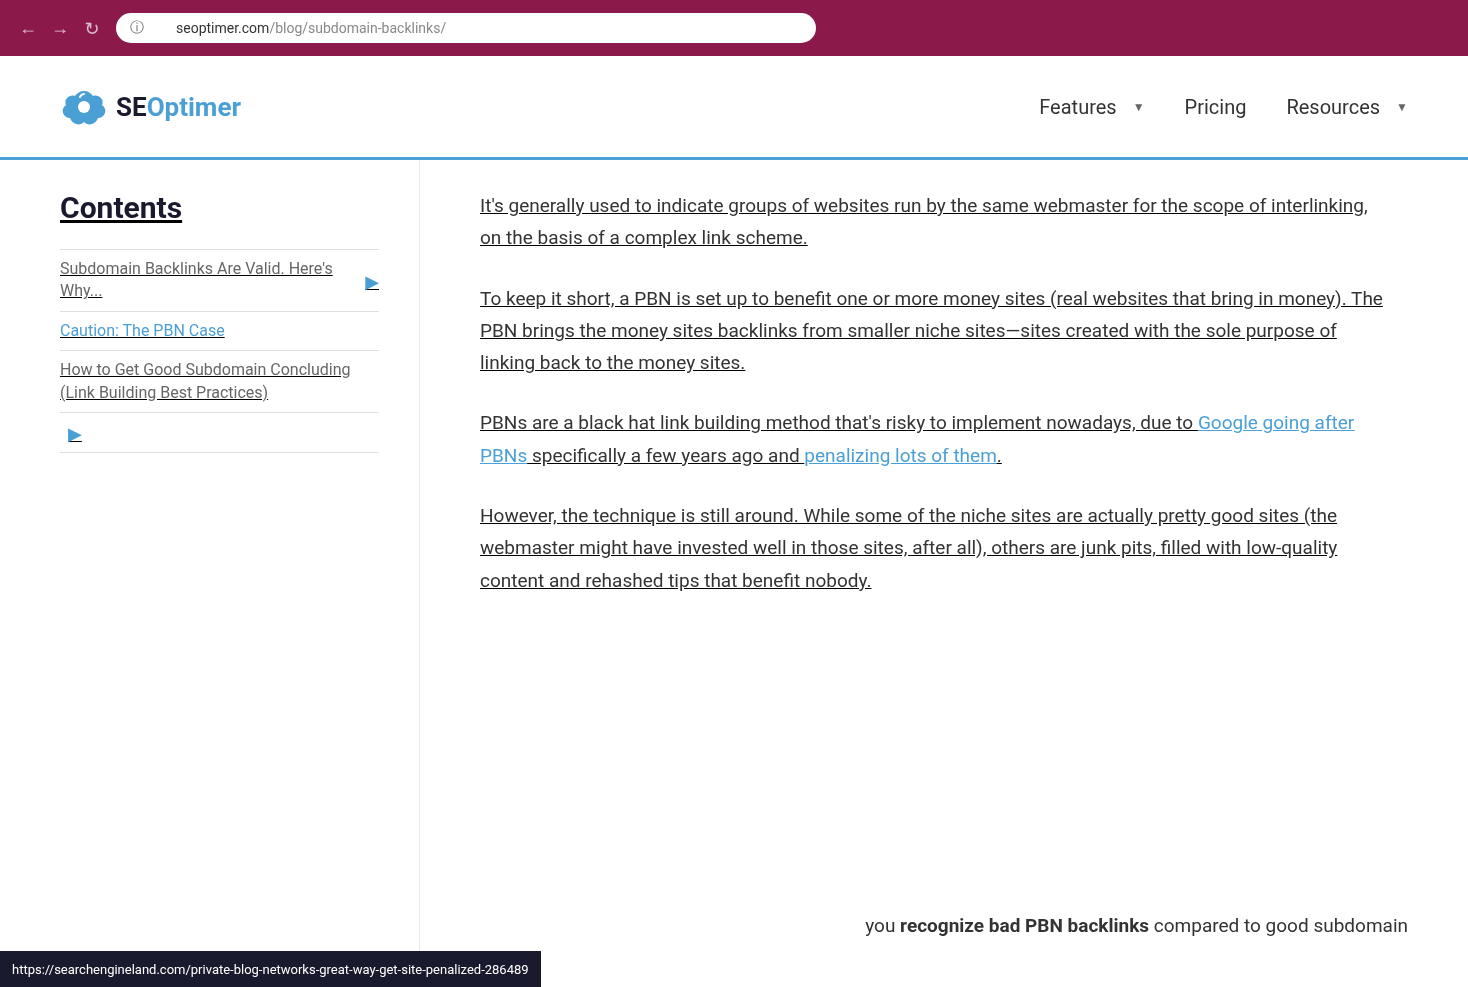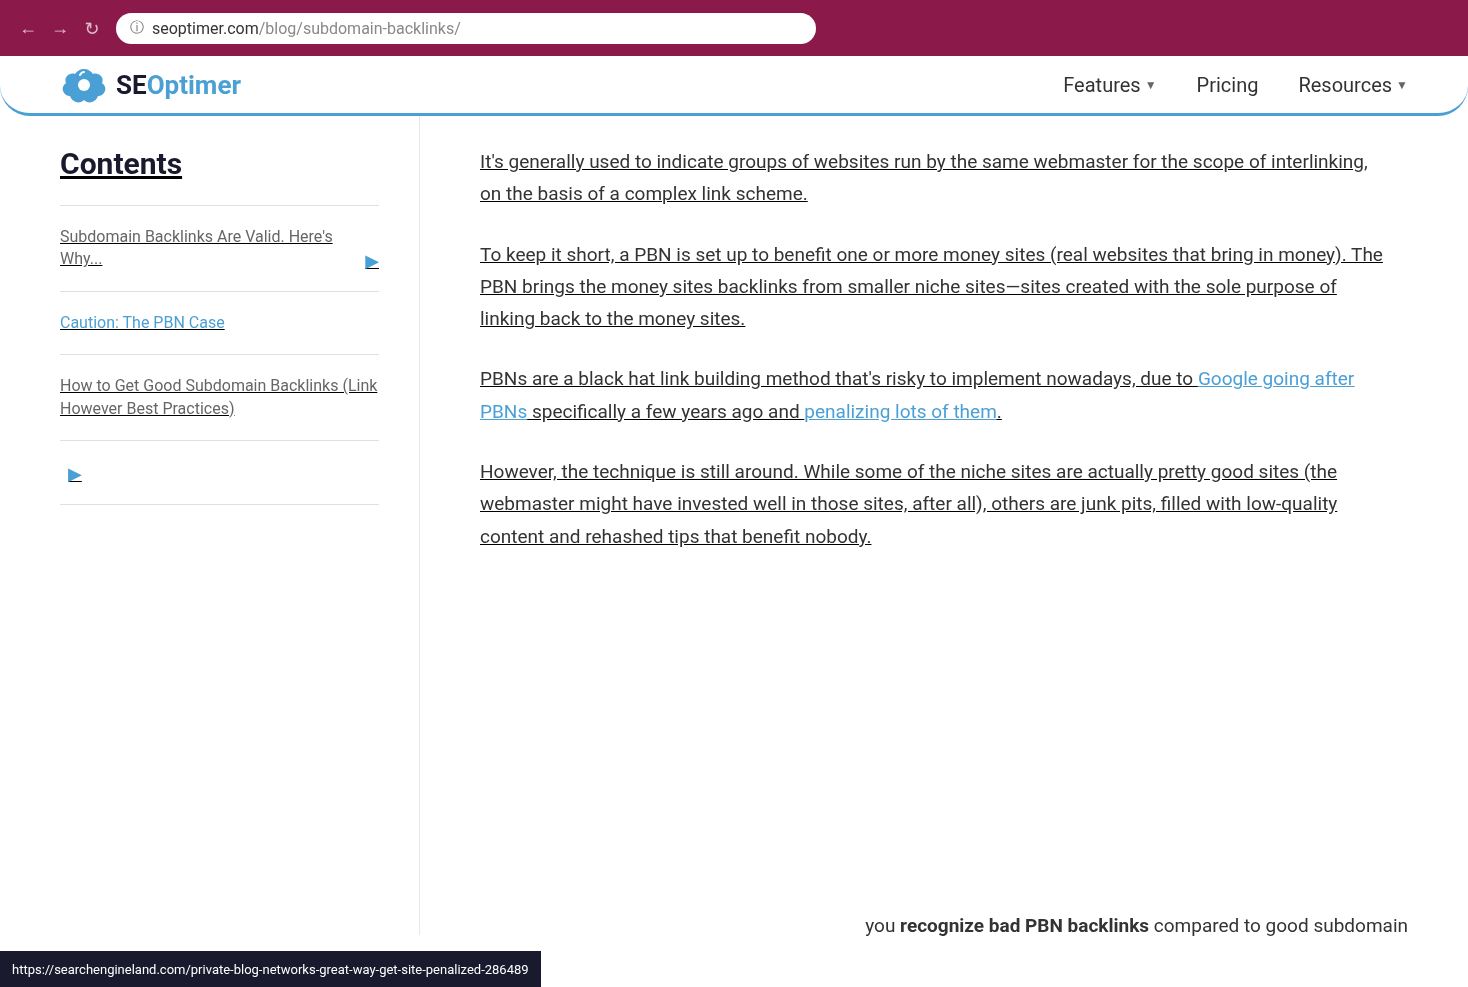--- a/index.html
+++ b/index.html
@@ -61,8 +61,9 @@
     }
 
     .address-text {
-      font-size: 16px;
-      color: #333;
+      font-size: 14px;
+      color: #333;
+      margin-left: 24px;
     }
 
     .address-text .domain {

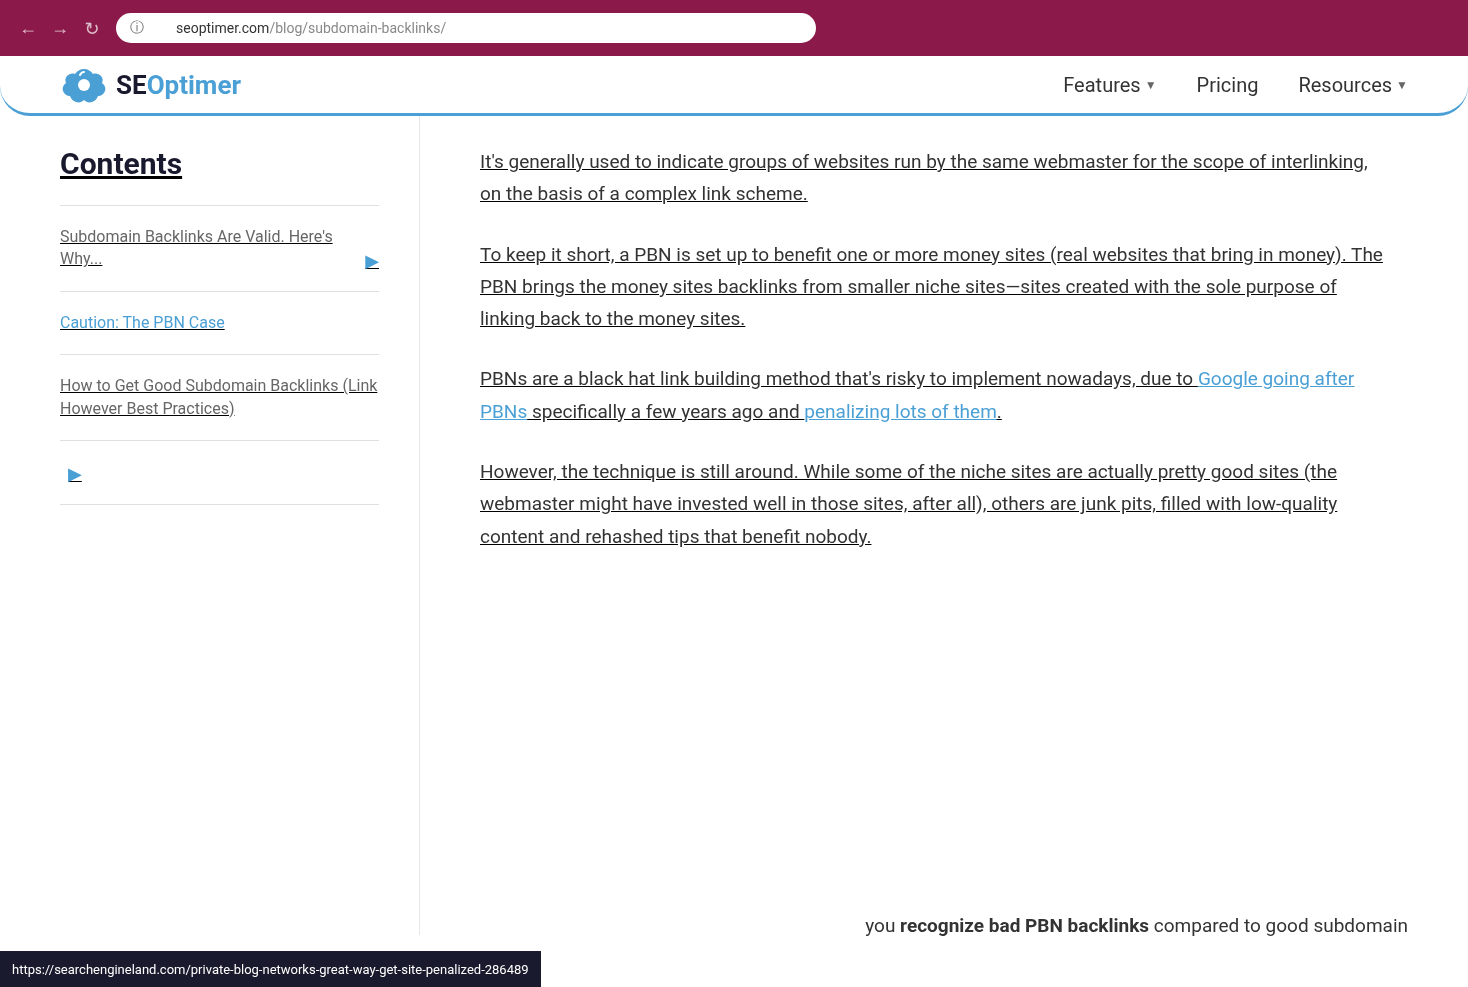--- a/index.html
+++ b/index.html
@@ -78,12 +78,11 @@
     .site-header {
       background: #fff;
       padding: 0 60px;
-      height: 60px;
+      height: 104px;
       display: flex;
       align-items: center;
       justify-content: space-between;
       border-bottom: 3px solid #4a9fd5;
-      border-radius: 31px;
     }
 
     .logo-area {

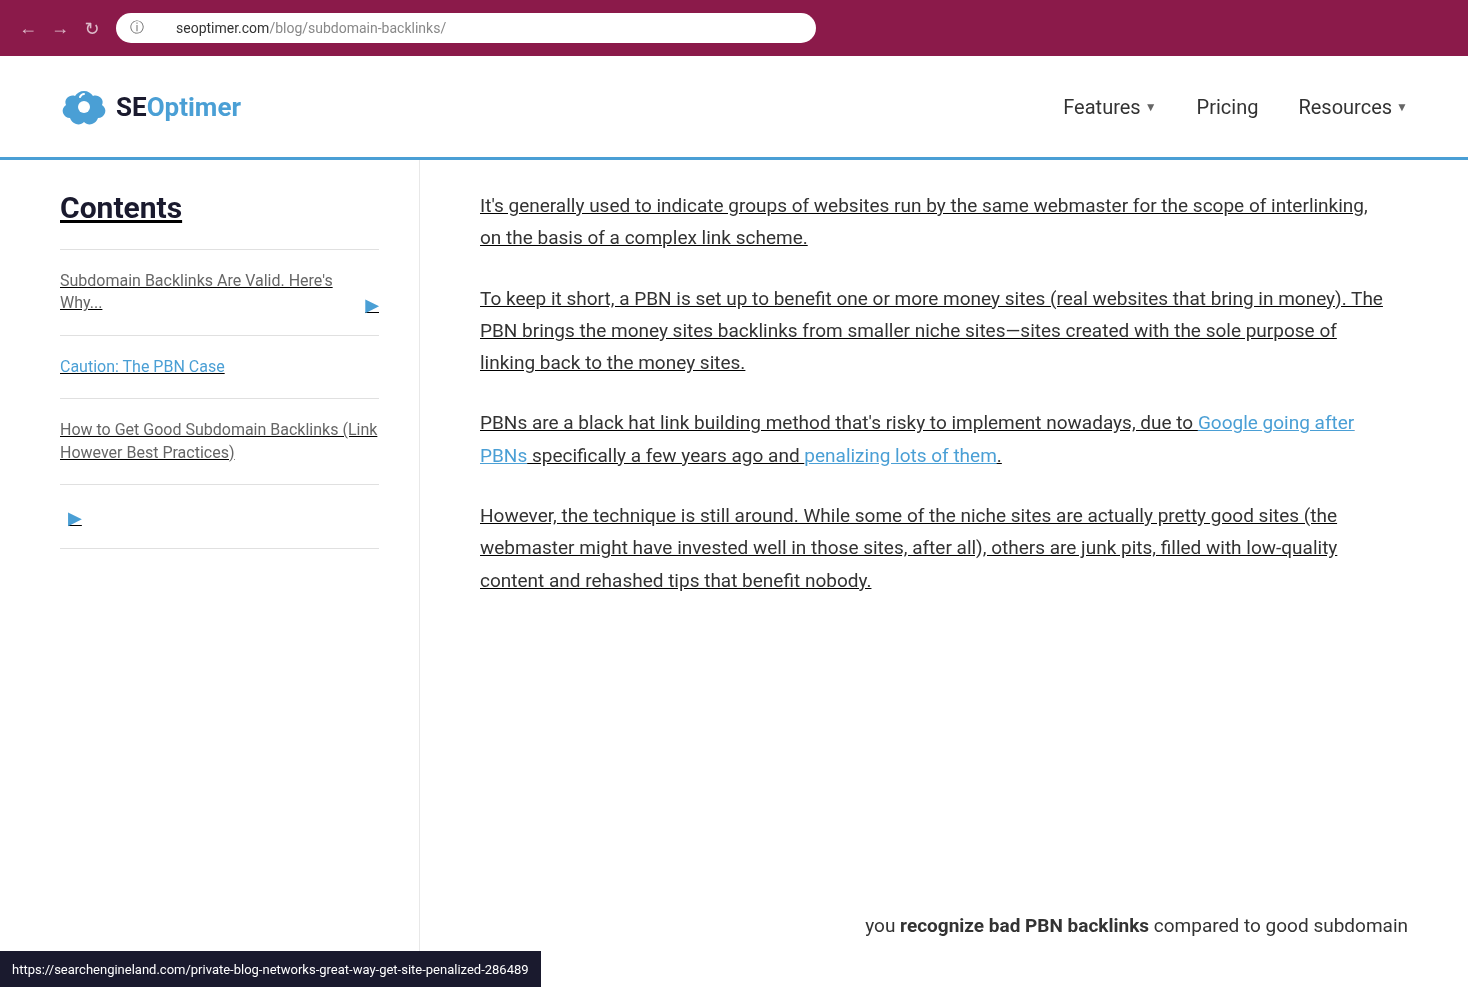--- a/index.html
+++ b/index.html
@@ -122,7 +122,7 @@
       cursor: pointer;
       display: flex;
       align-items: center;
-      gap: 4px;
+      gap: 16px;
       text-decoration: none;
     }
 

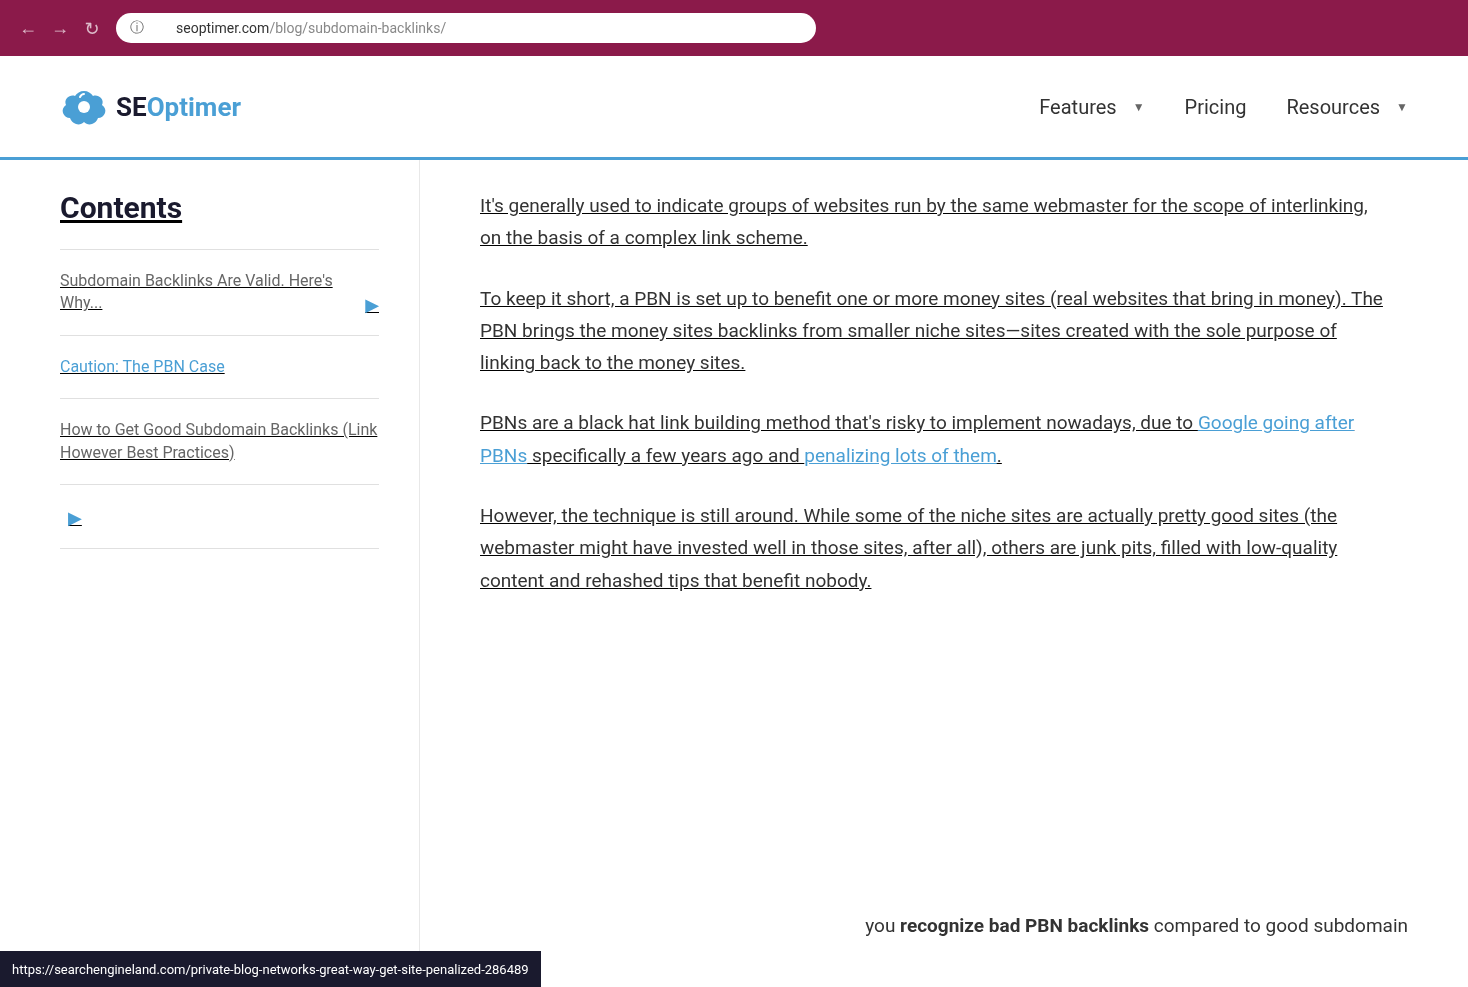--- a/index.html
+++ b/index.html
@@ -160,12 +160,12 @@
     }
 
     .toc-item {
-      padding: 20px 0;
+      padding: 8px 0;
       border-bottom: 1px solid #e0e0e0;
       position: relative;
       display: flex;
       justify-content: space-between;
-      align-items: flex-end;
+      align-items: center;
     }
 
     .toc-item:first-child {

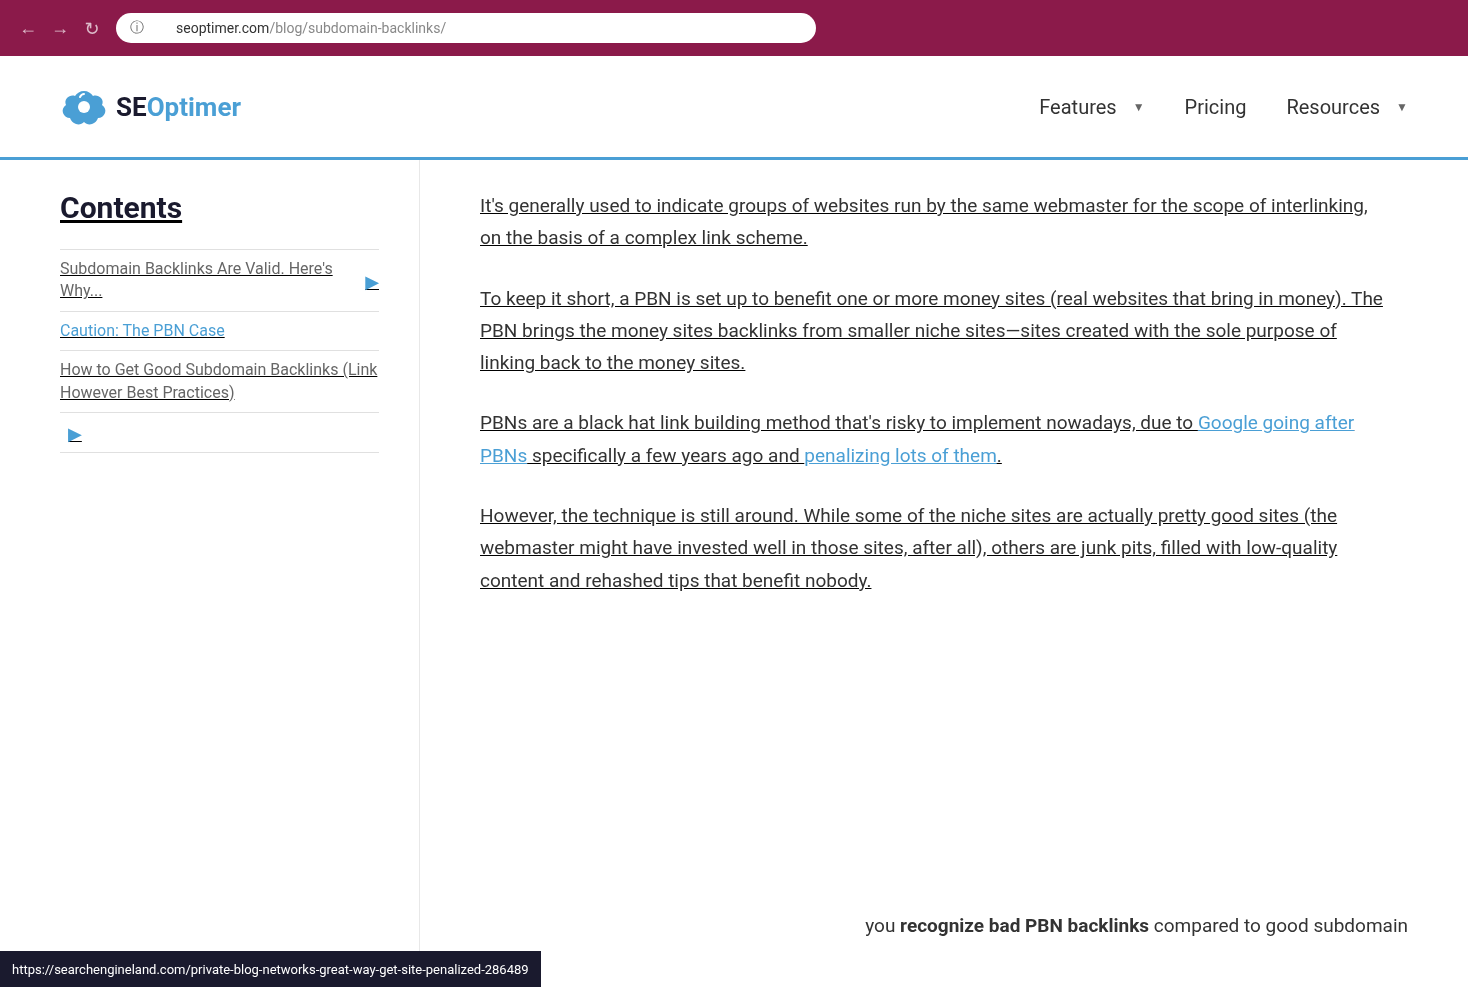--- a/index.html
+++ b/index.html
@@ -308,7 +308,7 @@
 
 
       <li class="toc-item">
-        <a class="toc-link">How to Get Good Subdomain Backlinks (Link However Best Practices)</a>
+        <a class="toc-link">How to Get Good Subdomain Concluding (Link Building Best Practices)</a>
       </li>
 
       <li class="toc-item">

